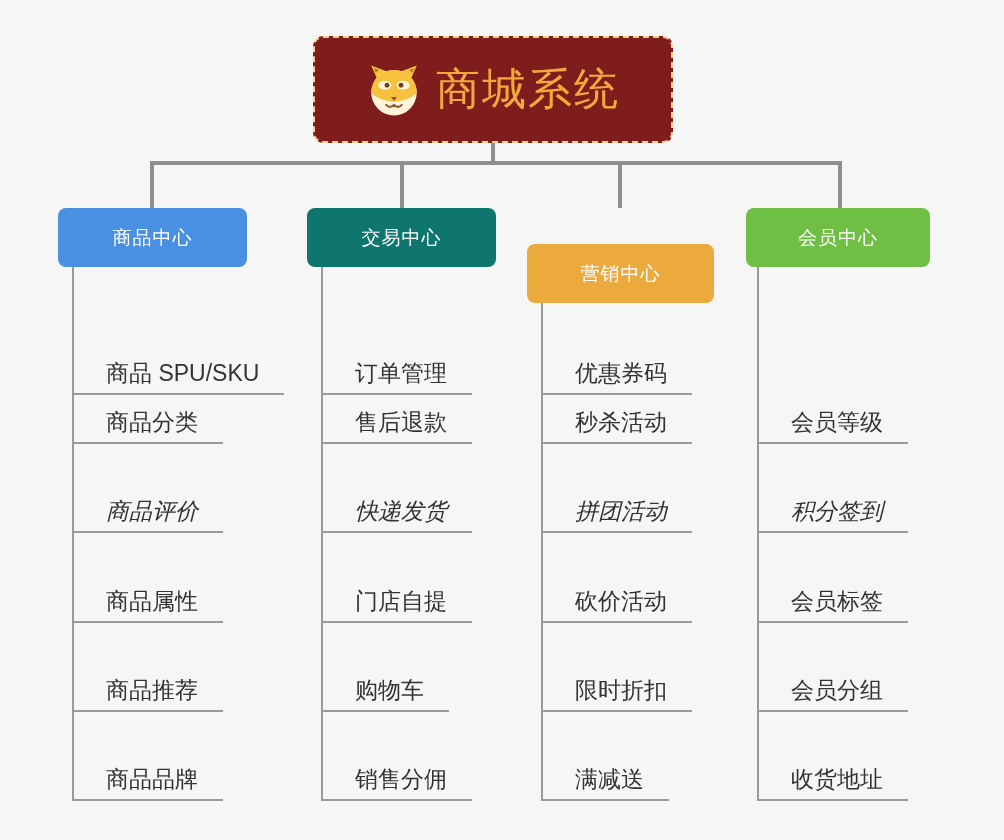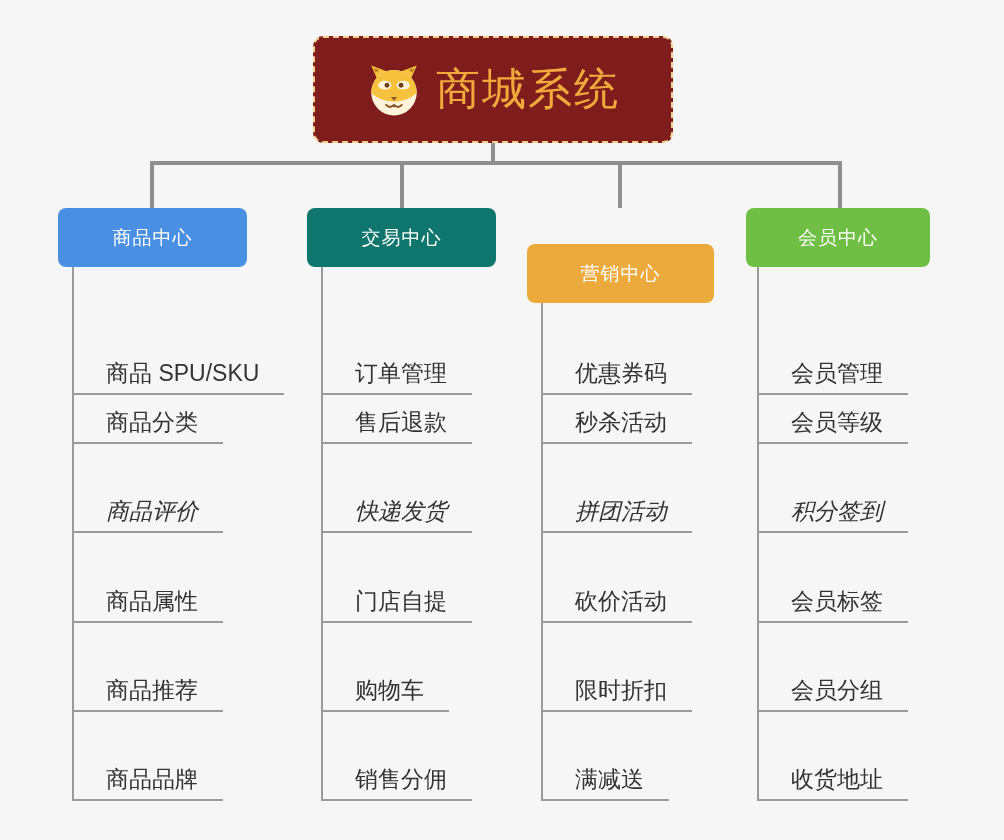--- a/index.html
+++ b/index.html
@@ -145,7 +145,6 @@
   <div class="leaf col-2 row-4">限时折扣</div>
   <div class="leaf col-2 row-5">满减送</div>
 
-  <div class="leaf col-3 row-0">会员管理</div>
   <div class="leaf col-3 row-1">会员等级</div>
   <div class="leaf col-3 row-2">积分签到</div>
   <div class="leaf col-3 row-3">会员标签</div>

